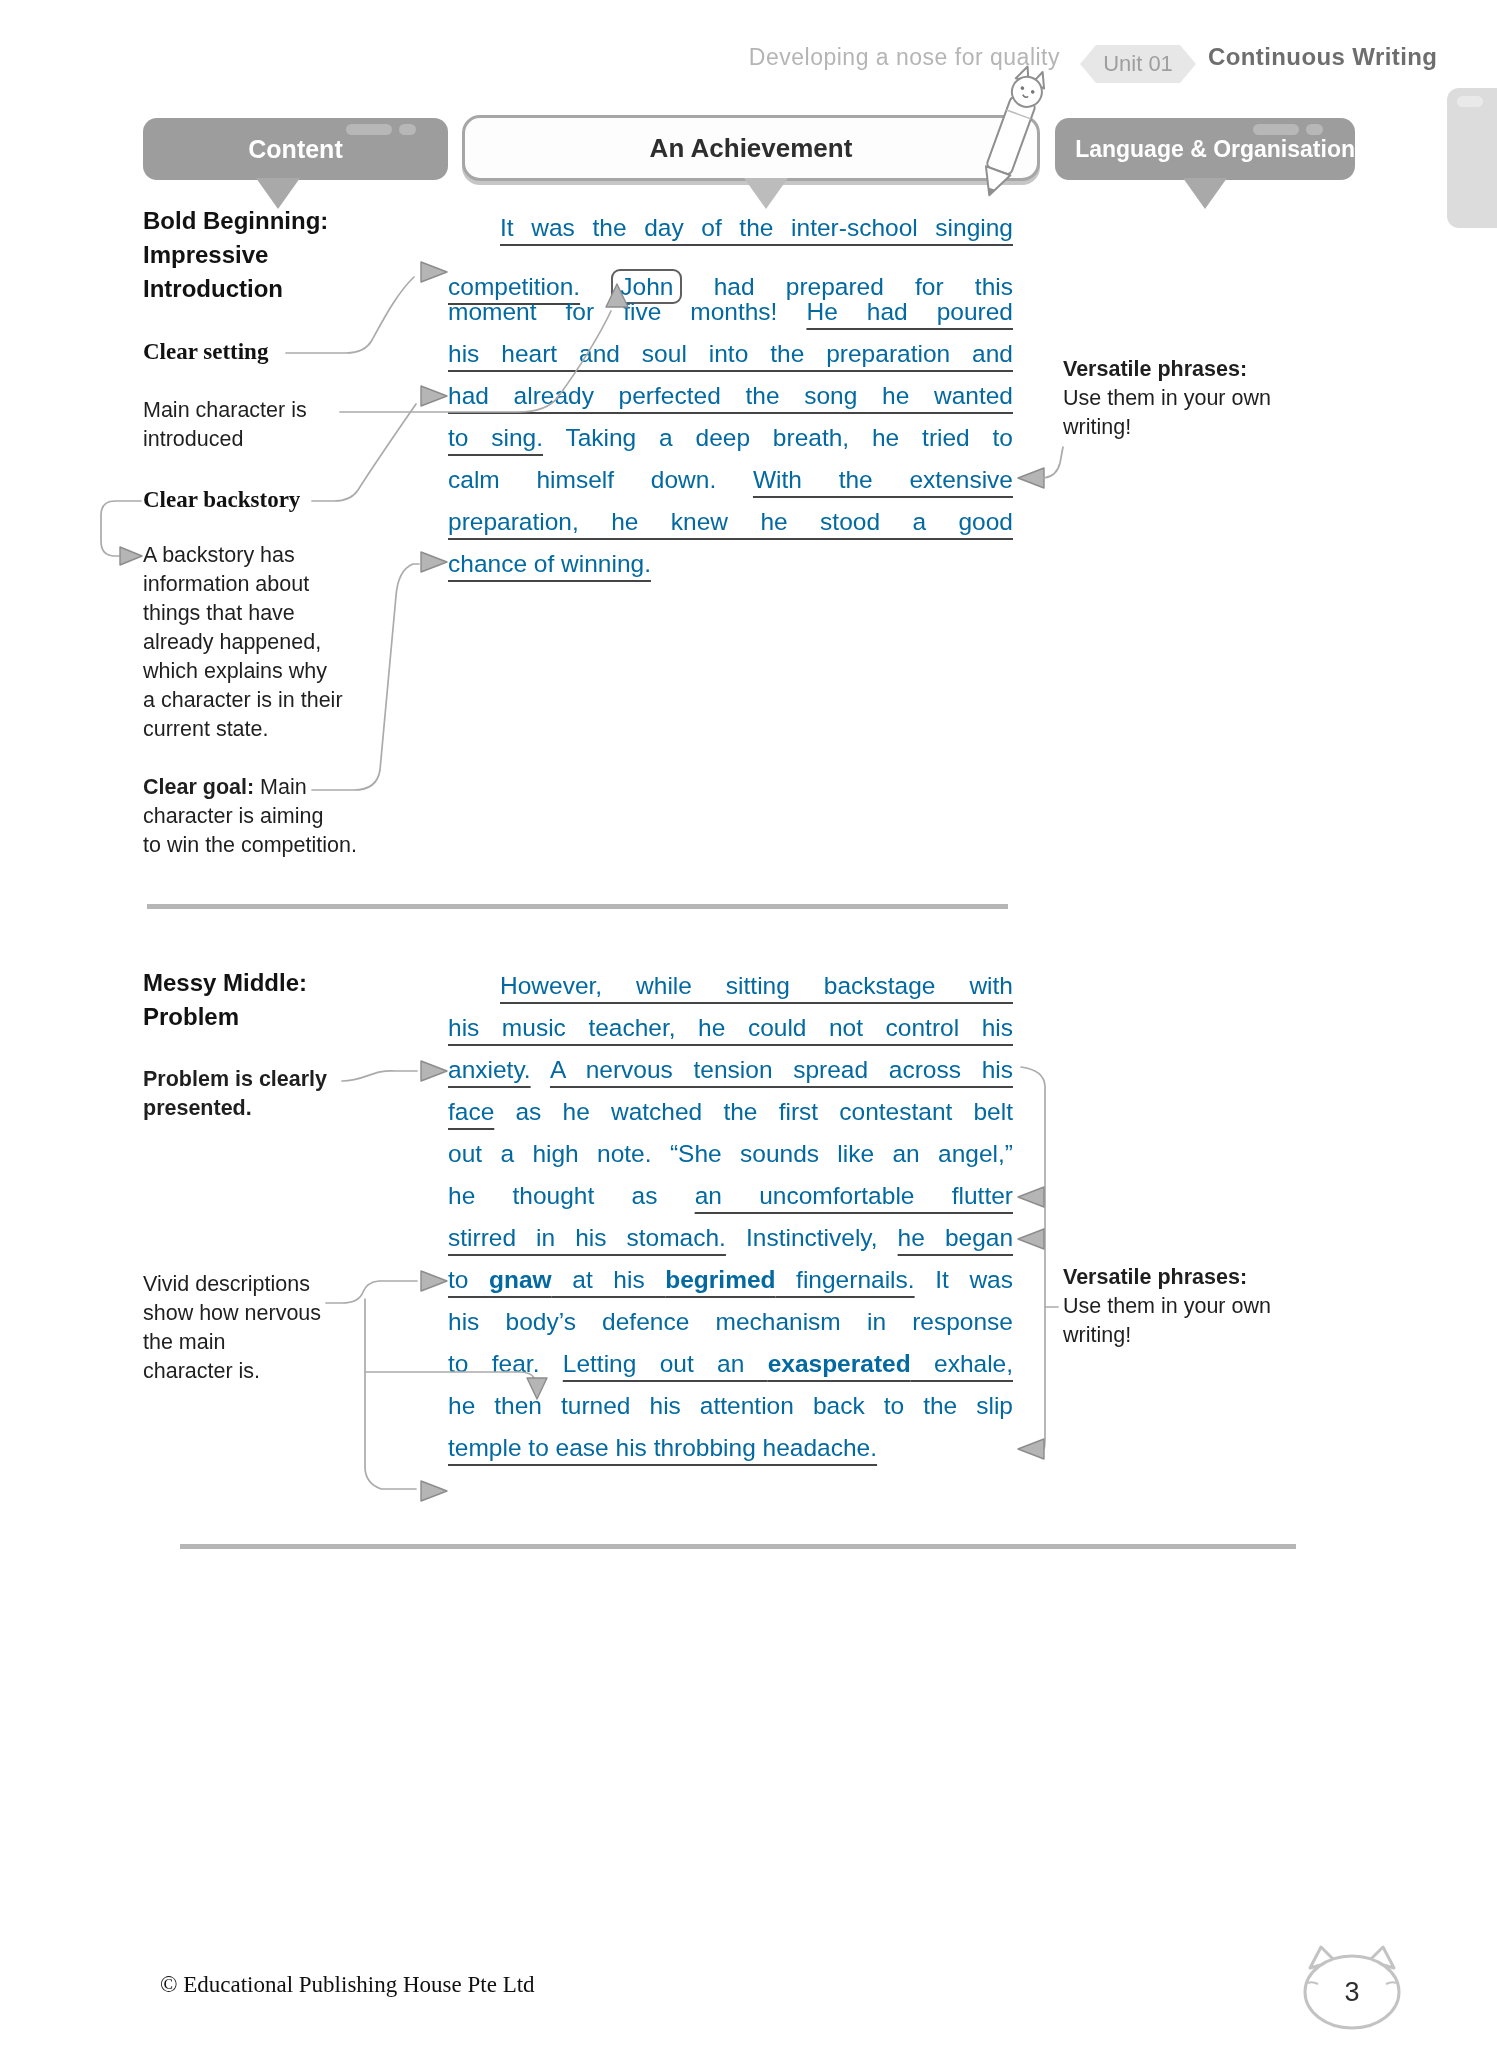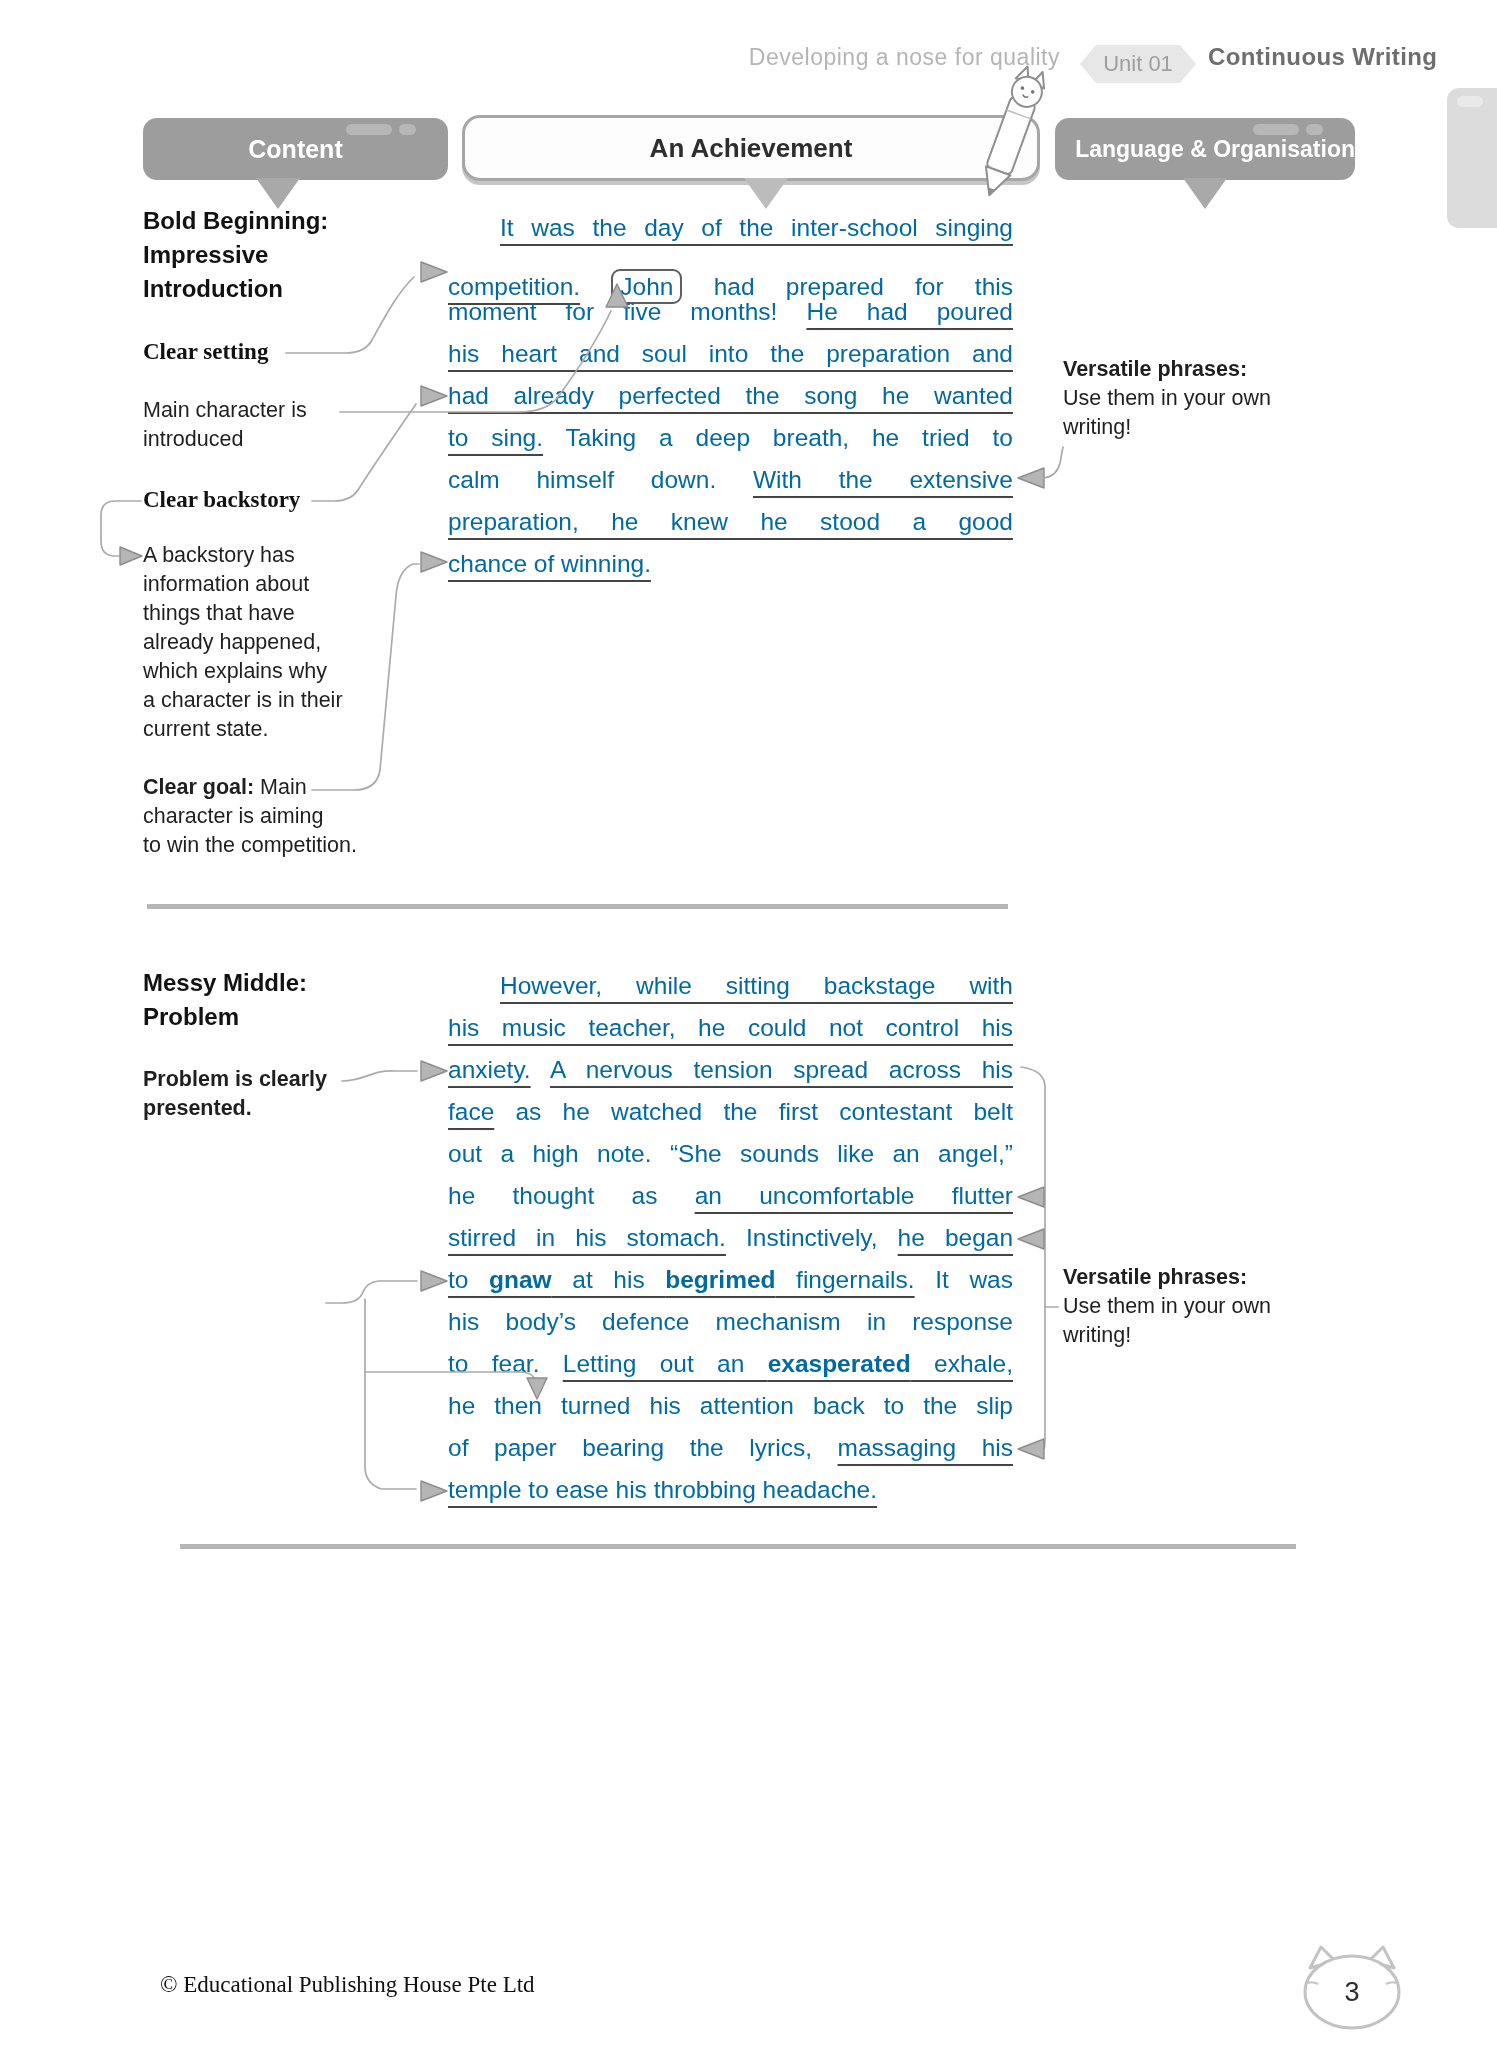--- a/index.html
+++ b/index.html
@@ -139,6 +139,12 @@
       <div class="tline"><span>Problem is clearly</span></div>
       <div class="tline"><span>presented.</span></div>
     </div>
+  <div class="ann note" style="left:143px;top:1270px;width:230px;">
+      <div class="tline"><span>Vivid descriptions</span></div>
+      <div class="tline"><span>show how nervous</span></div>
+      <div class="tline"><span>the main</span></div>
+      <div class="tline"><span>character is.</span></div>
+    </div>
   <div class="ann note" style="left:1063px;top:1263px;width:250px;">
       <div class="tline"><span class="b">Versatile phrases:</span></div>
       <div class="tline"><span>Use them in your own</span></div>

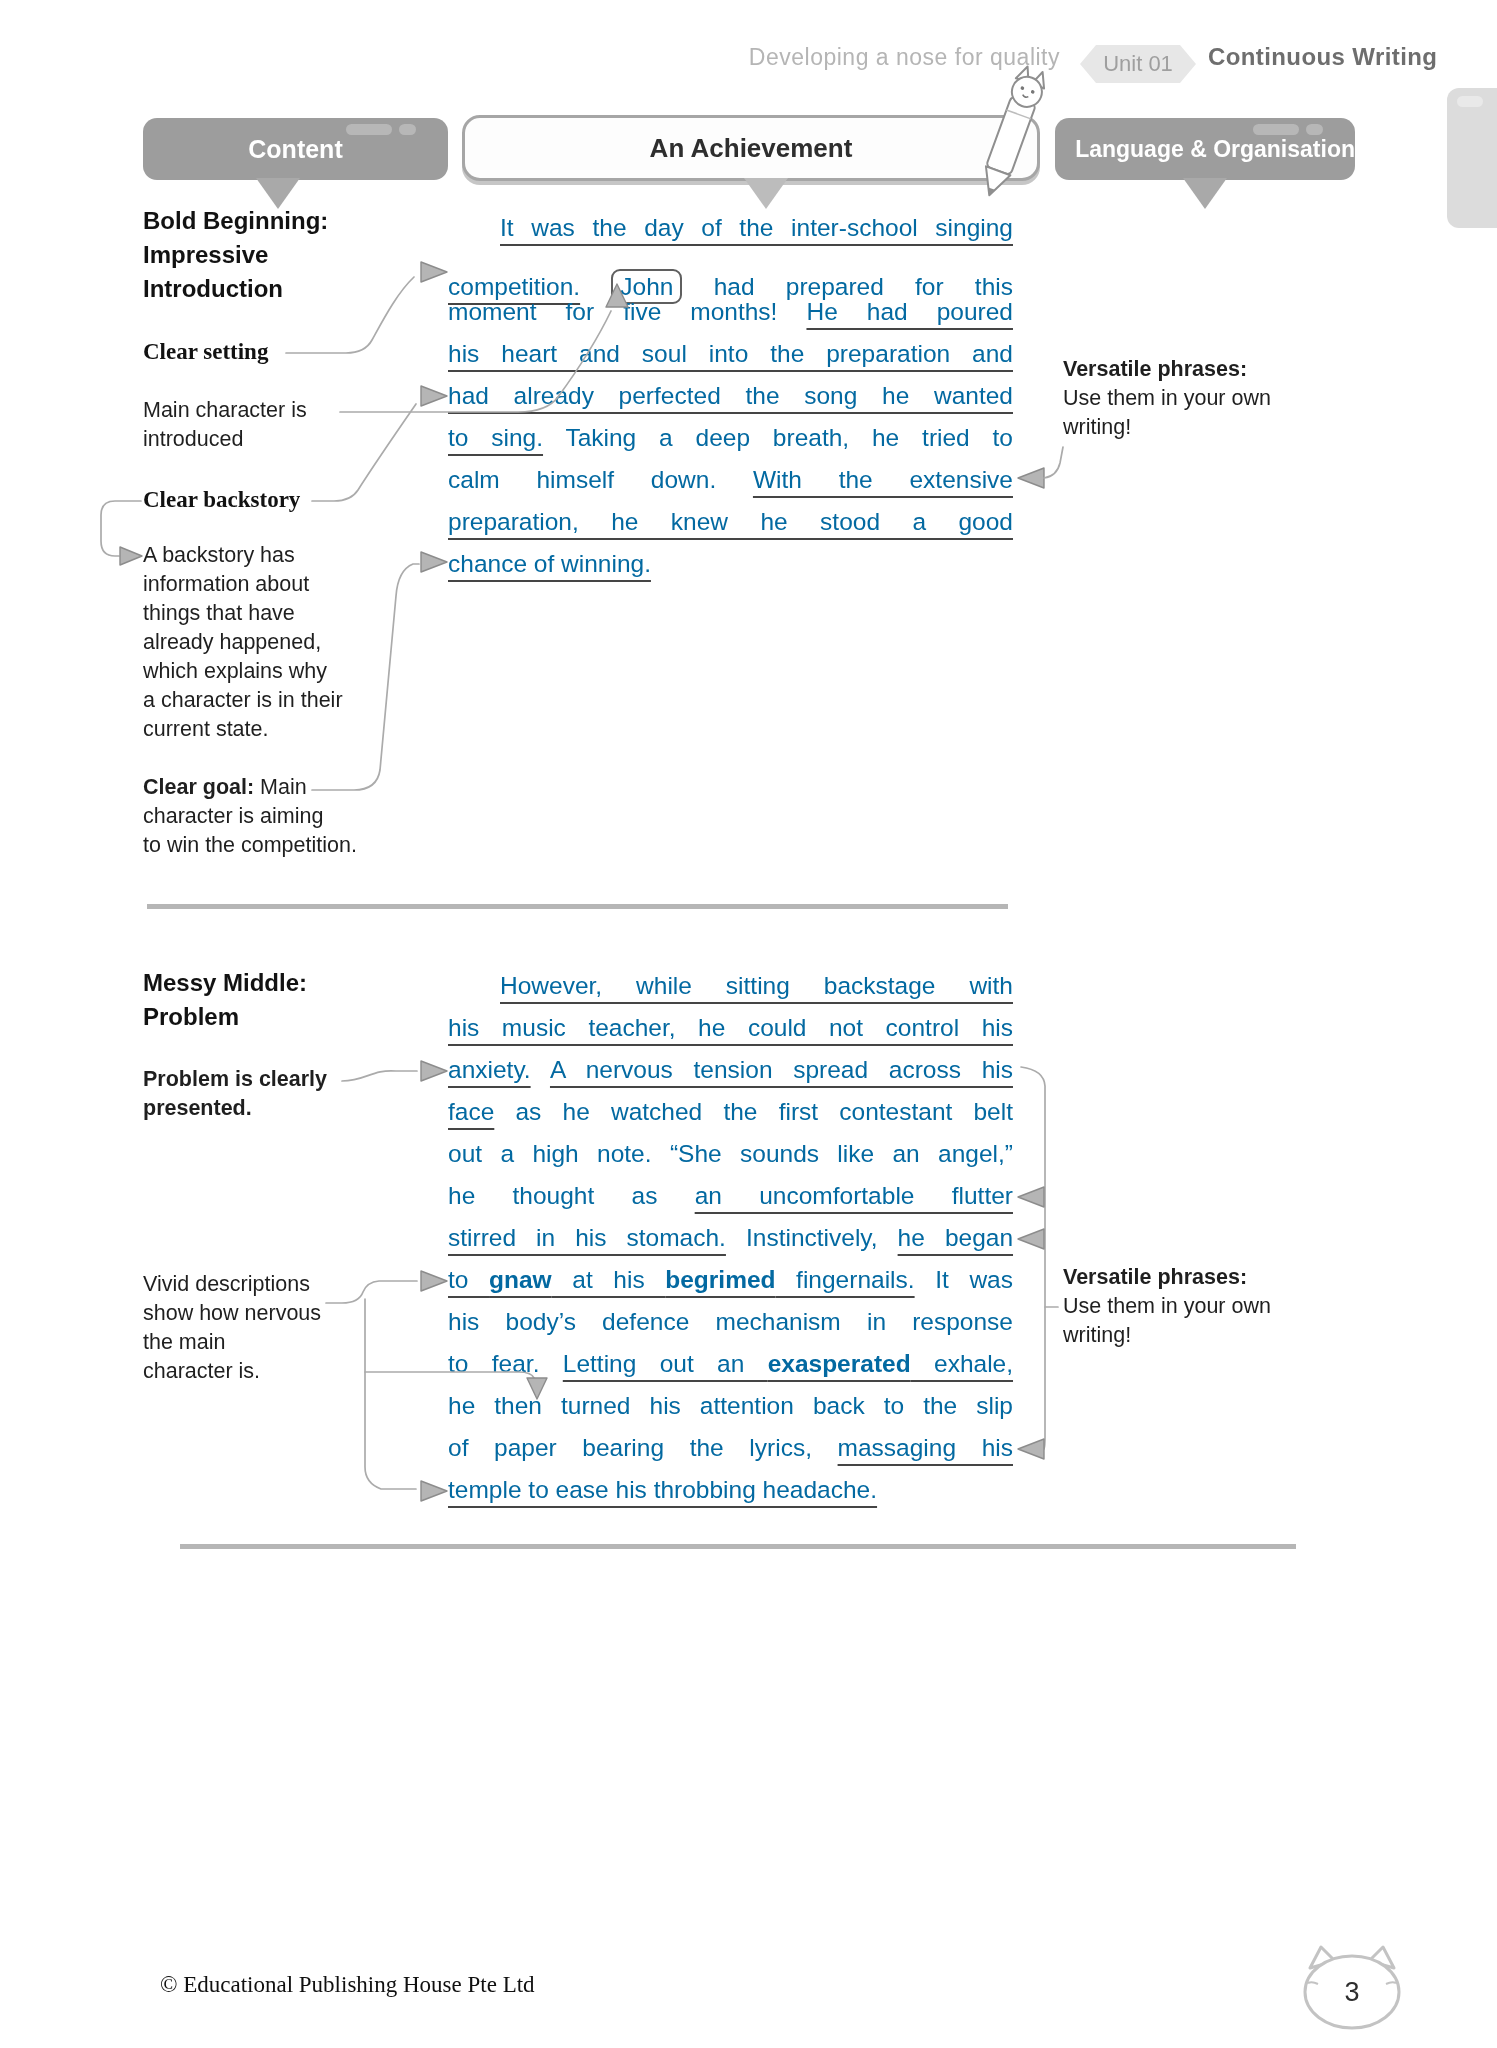--- a/index.html
+++ b/index.html
@@ -163,7 +163,6 @@
       <div class="tline just"><span>his body’s defence mechanism in response</span></div>
       <div class="tline just"><span>to fear. </span><span class="u">Letting out an </span><span class="u b">exasperated</span><span class="u"> exhale,</span></div>
       <div class="tline just"><span>he then turned his attention back to the slip</span></div>
-      <div class="tline just"><span>of paper bearing the lyrics, </span><span class="u">massaging his</span></div>
       <div class="tline lastline"><span class="u">temple to ease his throbbing headache.</span></div>
     </div>
 

